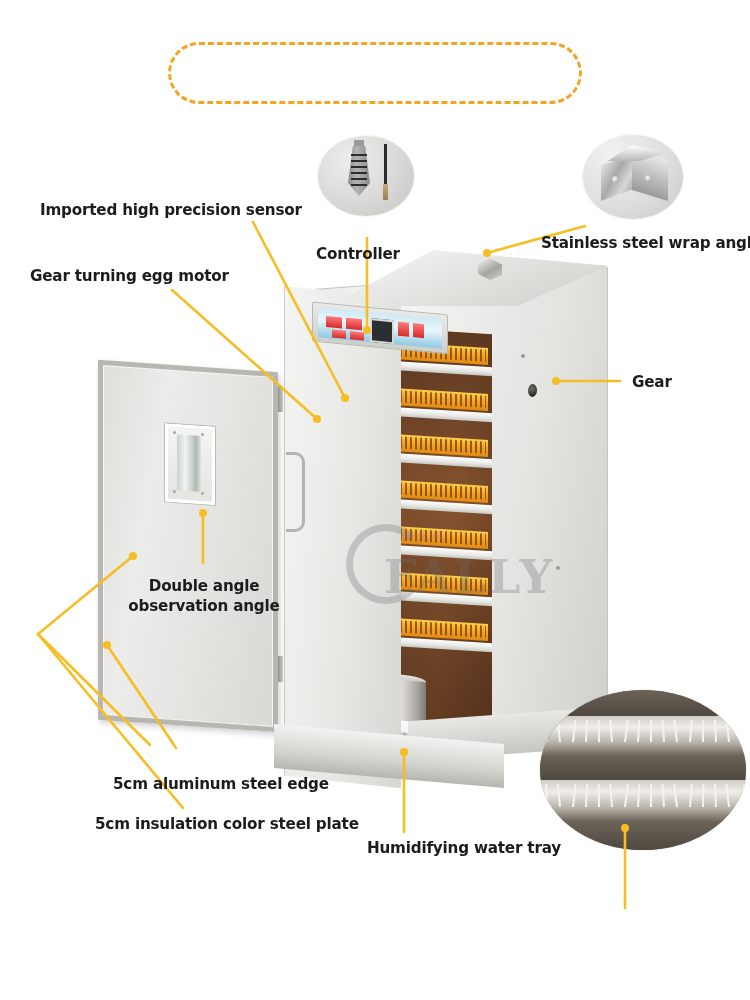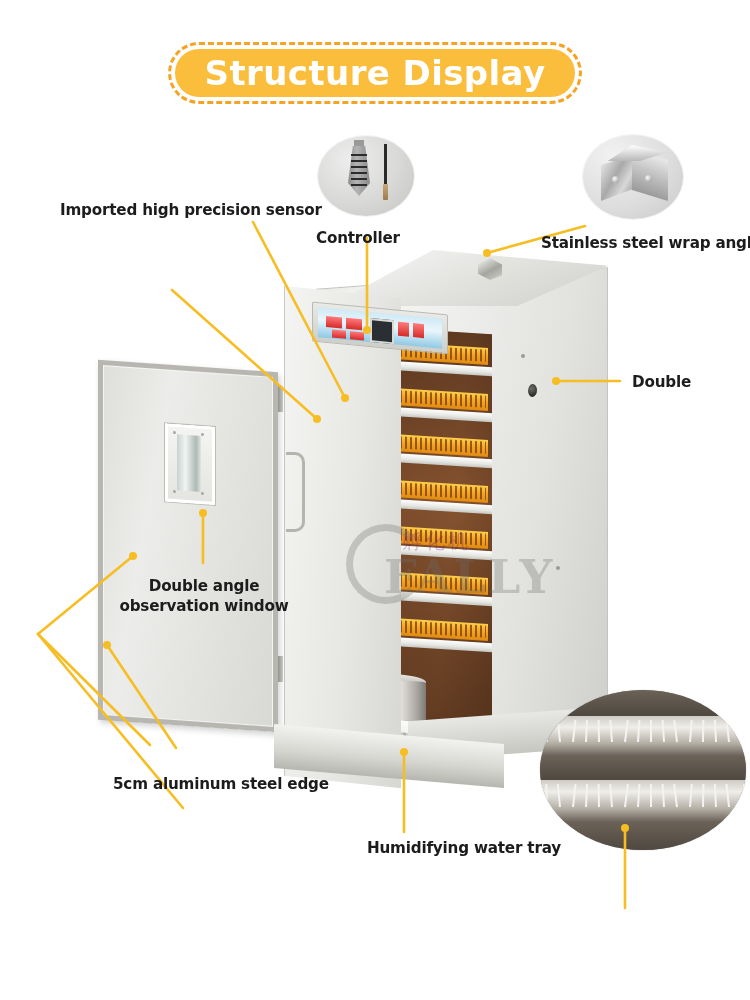--- a/index.html
+++ b/index.html
@@ -156,9 +156,6 @@
 
   <div class="title-wrap">
     <div class="title-dash"></div>
-    <div class="title-fill">
-      <span class="title-text">Structure Display</span>
-    </div>
   </div>
 
   <div class="machine">

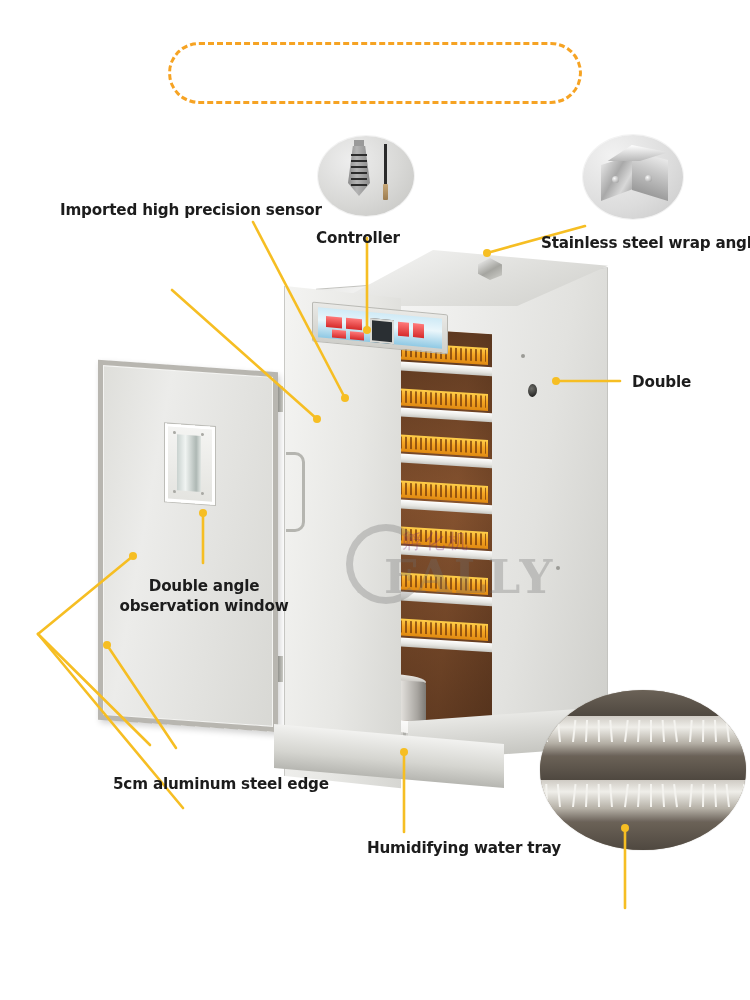--- a/index.html
+++ b/index.html
@@ -322,7 +322,7 @@
     </g>
   </svg>
 
-  <div class="lbl" style="left:60px;top:200px">Imported high precision sensor</div>
+  <div class="lbl" style="left:40px;top:200px">Imported high precision sensor</div>
 
 
   <div class="lbl" style="left:316px;top:228px">Controller</div>

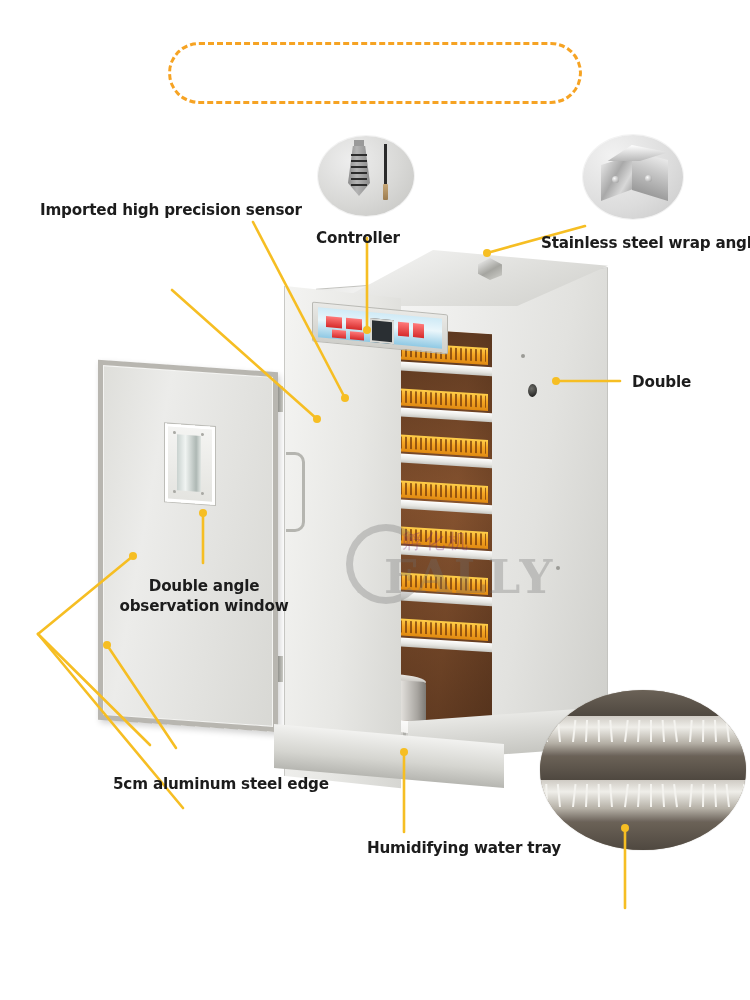--- a/index.html
+++ b/index.html
@@ -325,7 +325,7 @@
   <div class="lbl" style="left:40px;top:200px">Imported high precision sensor</div>
 
 
-  <div class="lbl" style="left:316px;top:228px">Controller</div>
+  <div class="lbl" style="left:316px;top:244px">Controller</div>
 
   <div class="lbl" style="left:541px;top:233px">Stainless steel wrap angle</div>
 

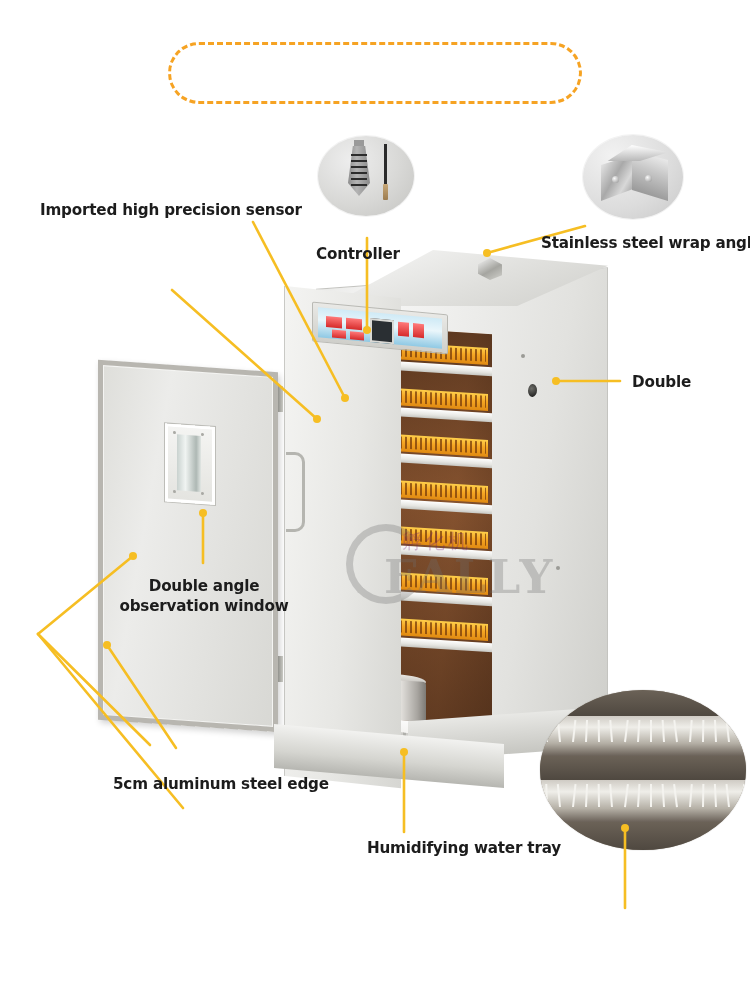--- a/index.html
+++ b/index.html
@@ -324,6 +324,7 @@
 
   <div class="lbl" style="left:40px;top:200px">Imported high precision sensor</div>
 
+  <div class="lbl" style="left:30px;top:266px">Gear turning egg motor</div>
 
   <div class="lbl" style="left:316px;top:244px">Controller</div>
 

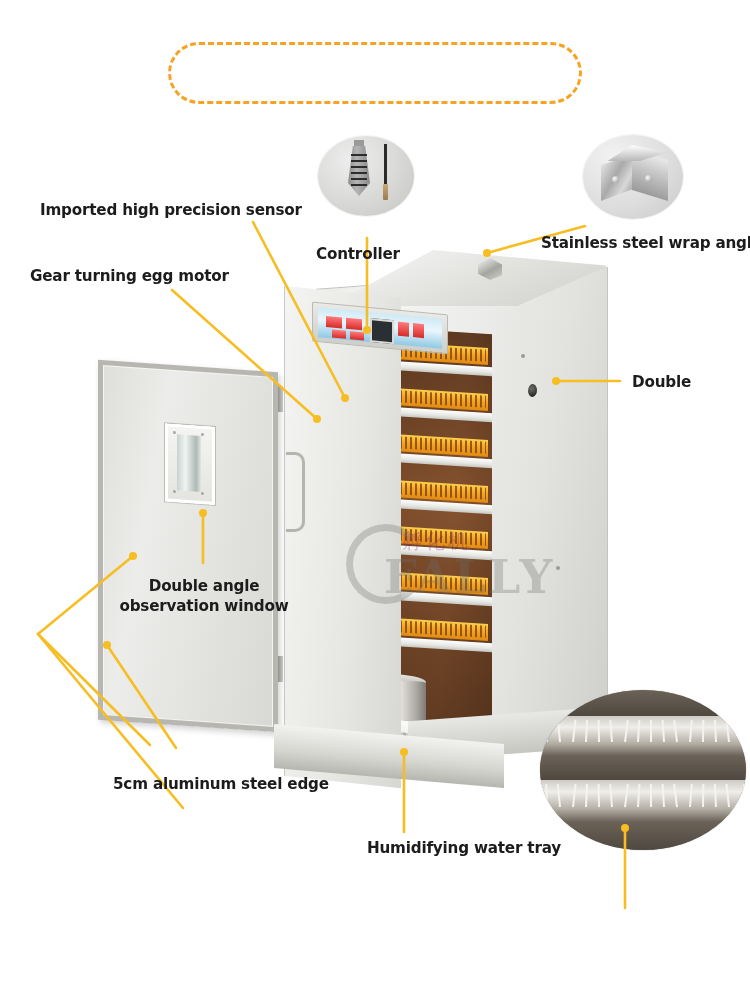--- a/index.html
+++ b/index.html
@@ -330,7 +330,7 @@
 
   <div class="lbl" style="left:541px;top:233px">Stainless steel wrap angle</div>
 
-  <div class="lbl" style="left:632px;top:372px">Double</div>
+  <div class="lbl" style="left:632px;top:372px">Gear</div>
 
   <div class="lbl ctr" style="left:114px;top:576px;width:180px">
     <div>Double angle</div>

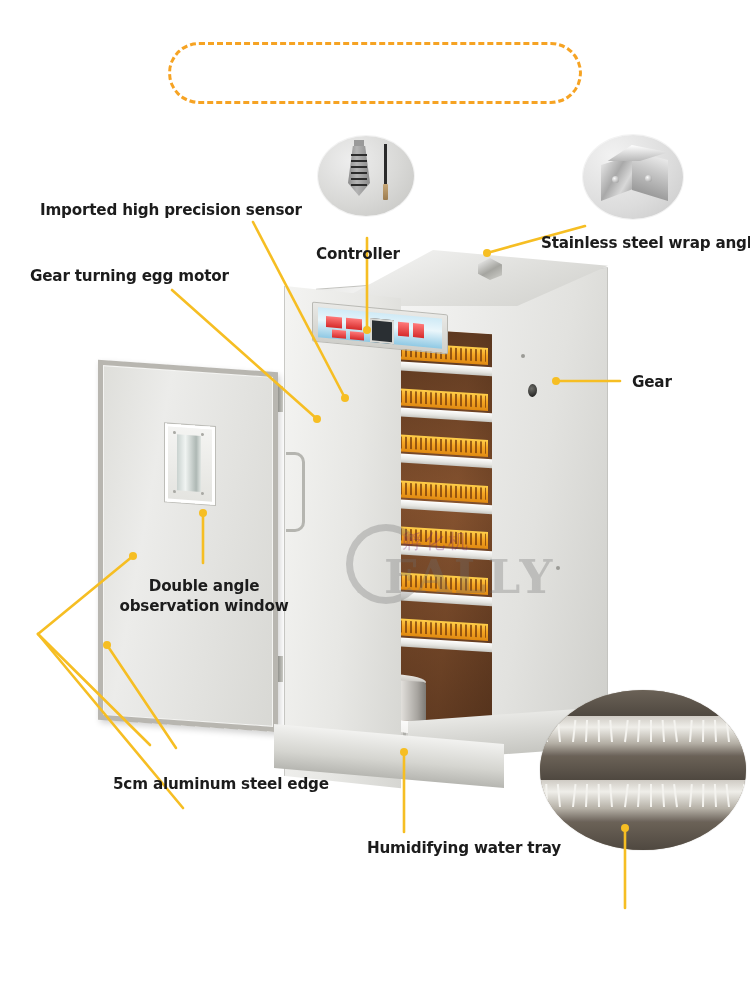--- a/index.html
+++ b/index.html
@@ -144,7 +144,7 @@
       opacity:.30;pointer-events:none;}
   .wm-txt{position:absolute;left:38px;top:46px;font-size:46px;font-weight:bold;
       color:#6e6e6e;font-family:"DejaVu Serif",serif;letter-spacing:2px;}
-  .wm-cn{position:absolute;left:56px;top:24px;font-size:20px;color:#701a75;
+  .wm-cn{position:absolute;left:56px;top:24px;font-size:12px;color:#8b5cf6;
       font-family:"DejaVu Sans",sans-serif;letter-spacing:3px;}
   .wm-ring{position:absolute;left:0;top:20px;width:66px;height:66px;border-radius:50%;
       border:7px solid #6e6e6e;border-right-color:transparent;}

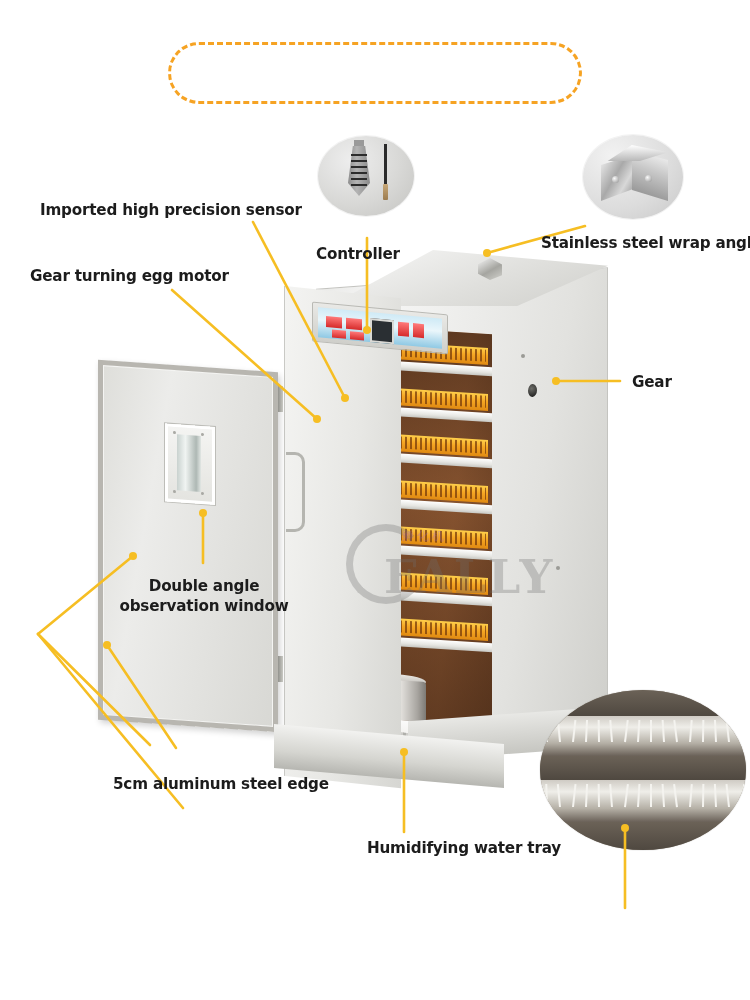--- a/index.html
+++ b/index.html
@@ -334,7 +334,7 @@
 
   <div class="lbl ctr" style="left:114px;top:576px;width:180px">
     <div>Double angle</div>
-    <div>observation window</div>
+    <div>observation angle</div>
   </div>
 
   <div class="lbl" style="left:113px;top:774px">5cm aluminum steel edge</div>

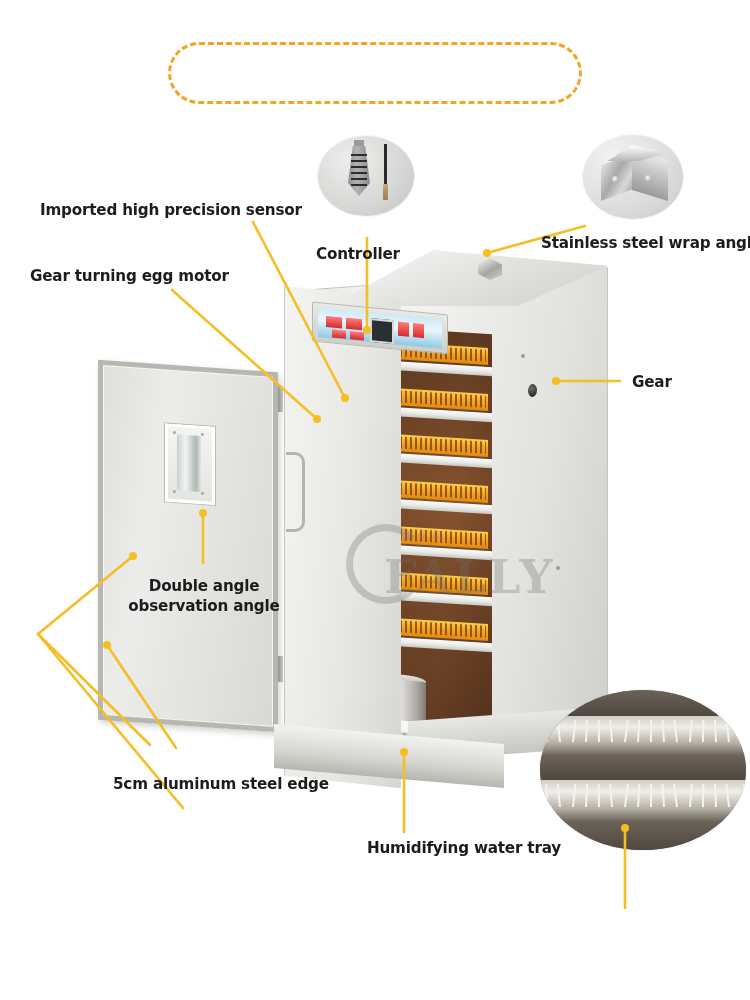--- a/index.html
+++ b/index.html
@@ -339,6 +339,7 @@
 
   <div class="lbl" style="left:113px;top:774px">5cm aluminum steel edge</div>
 
+  <div class="lbl" style="left:95px;top:814px">5cm insulation color steel plate</div>
 
   <div class="lbl" style="left:367px;top:838px">Humidifying water tray</div>
 

